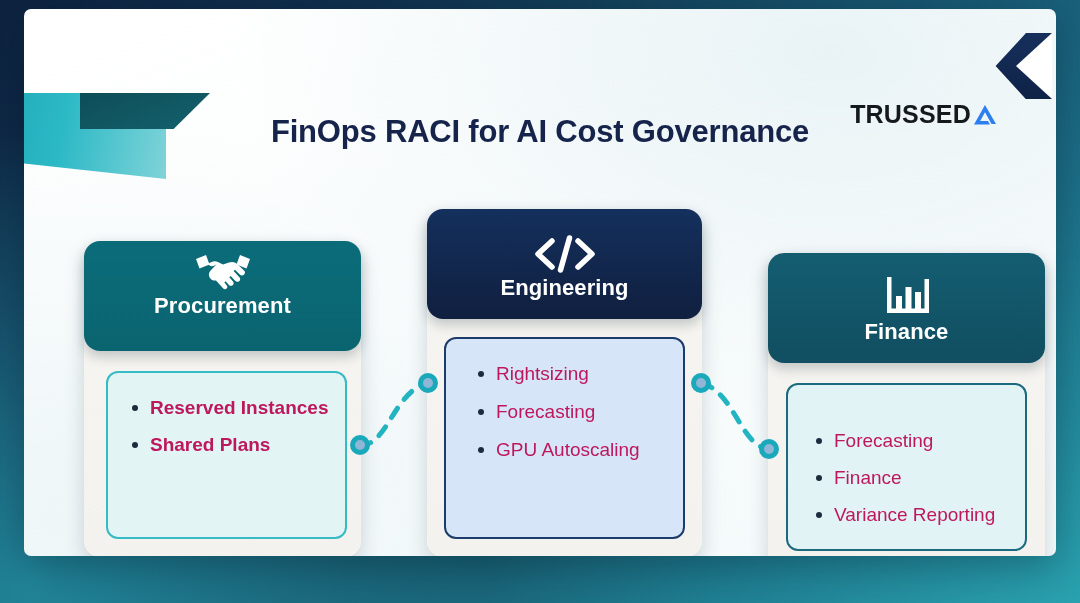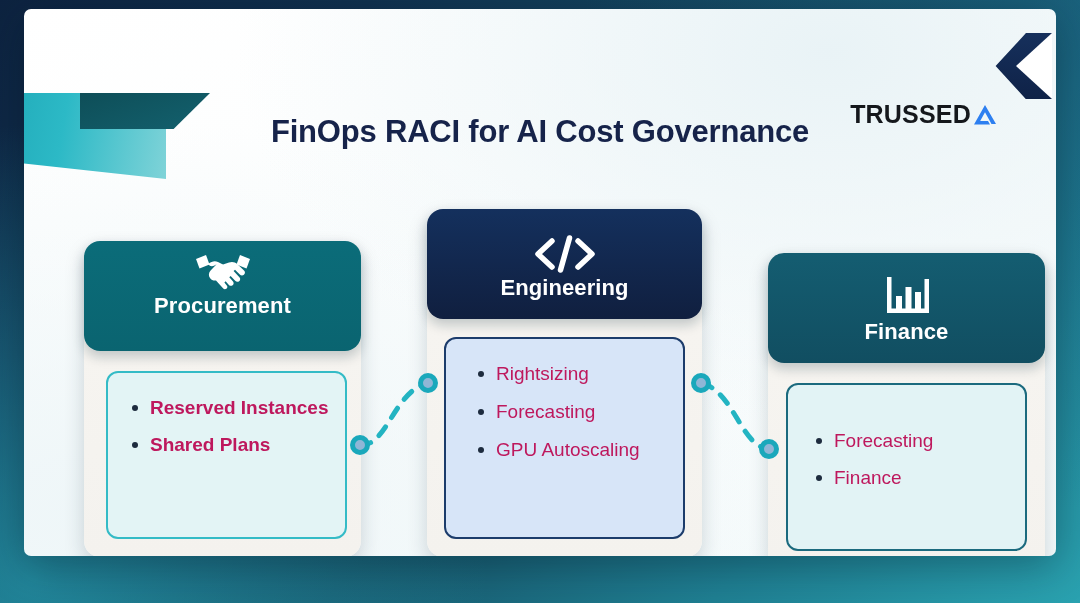--- a/index.html
+++ b/index.html
@@ -335,6 +335,7 @@
         <ul>
           <li>Forecasting</li>
           <li>Finance</li>
+          <li>Variance Reporting</li>
         </ul>
       </div>
     </div>

